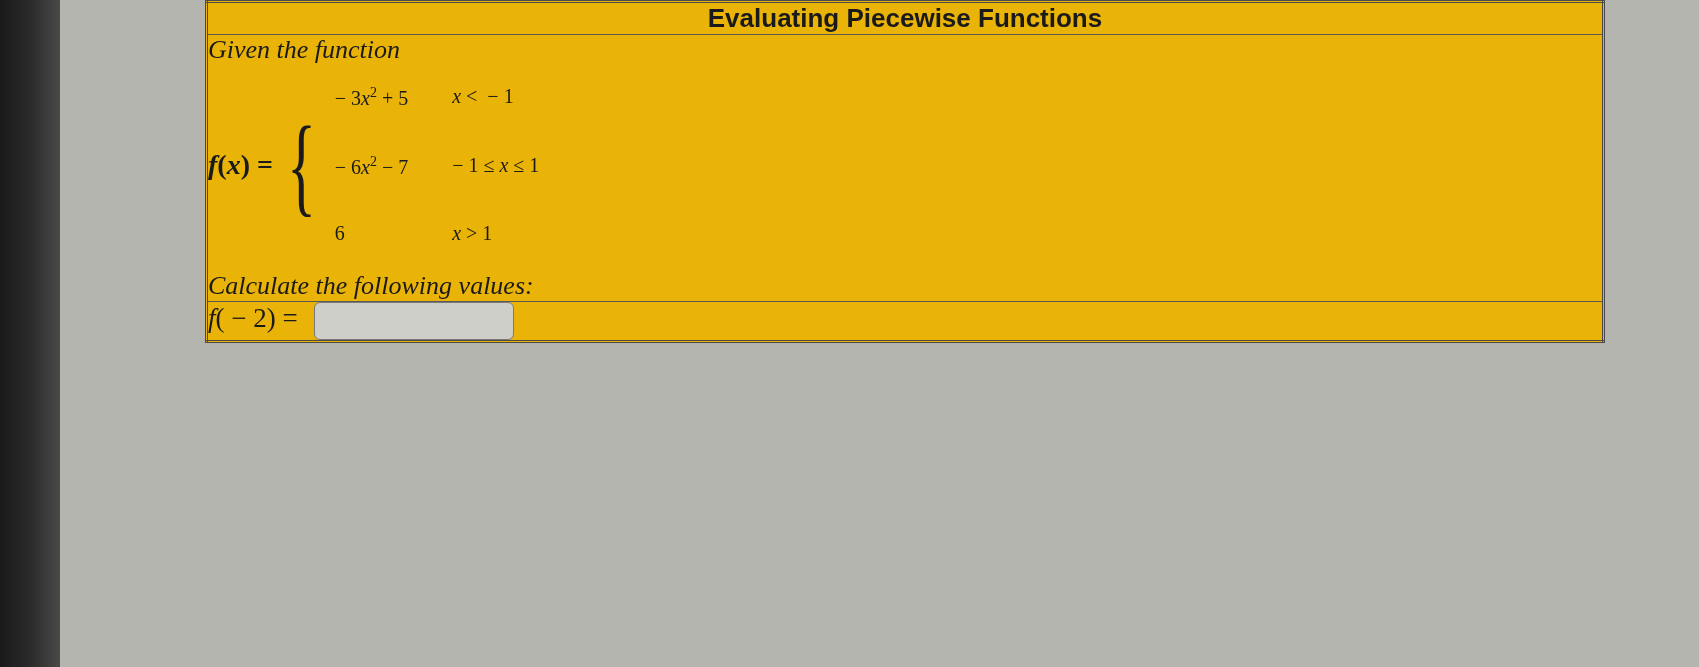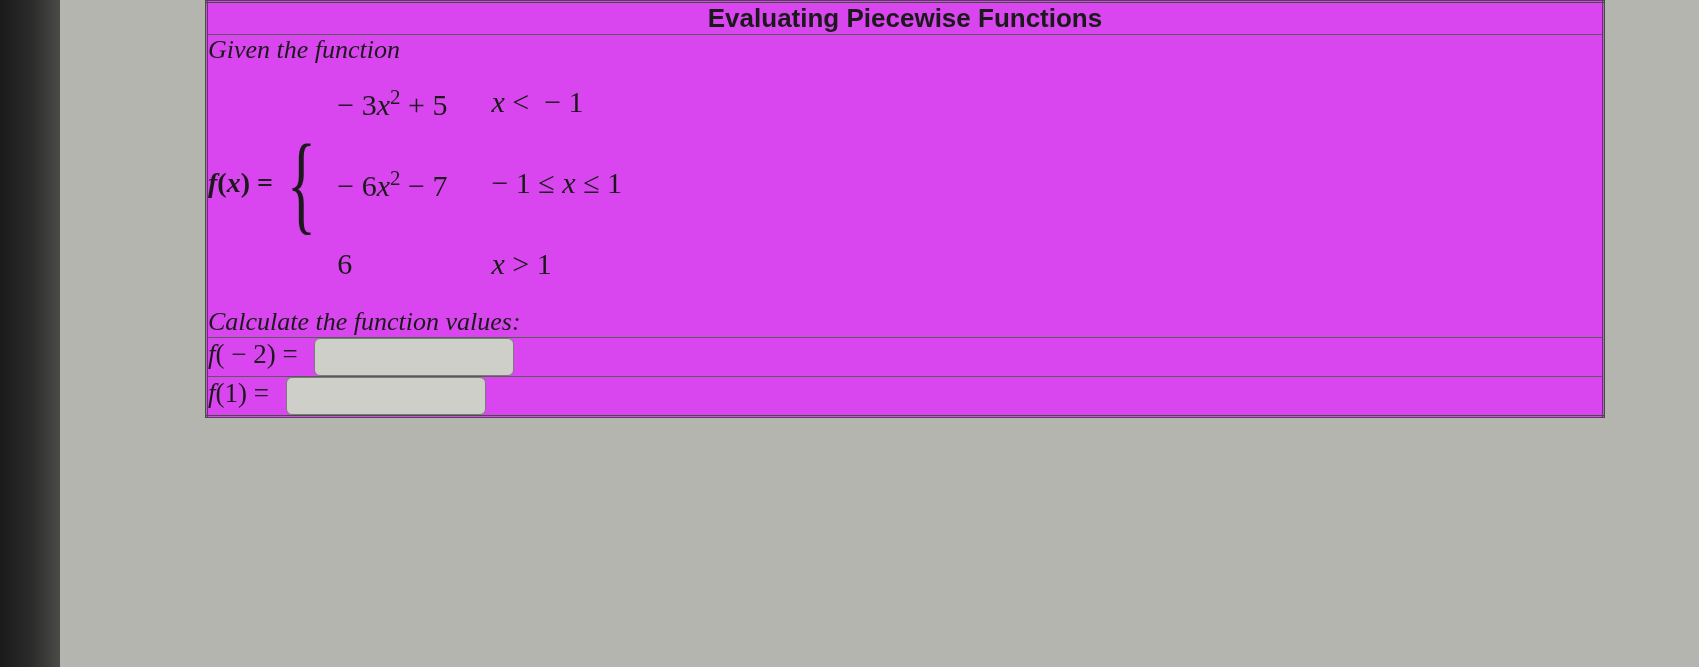--- a/index.html
+++ b/index.html
@@ -39,7 +39,7 @@
   table.outer {
     border-collapse: collapse;
     width: 100%;
-    background: #d946ef;
+    background: #eab308;
     border: 3px double #4a4a4a;
     padding-left: 16px;
   }

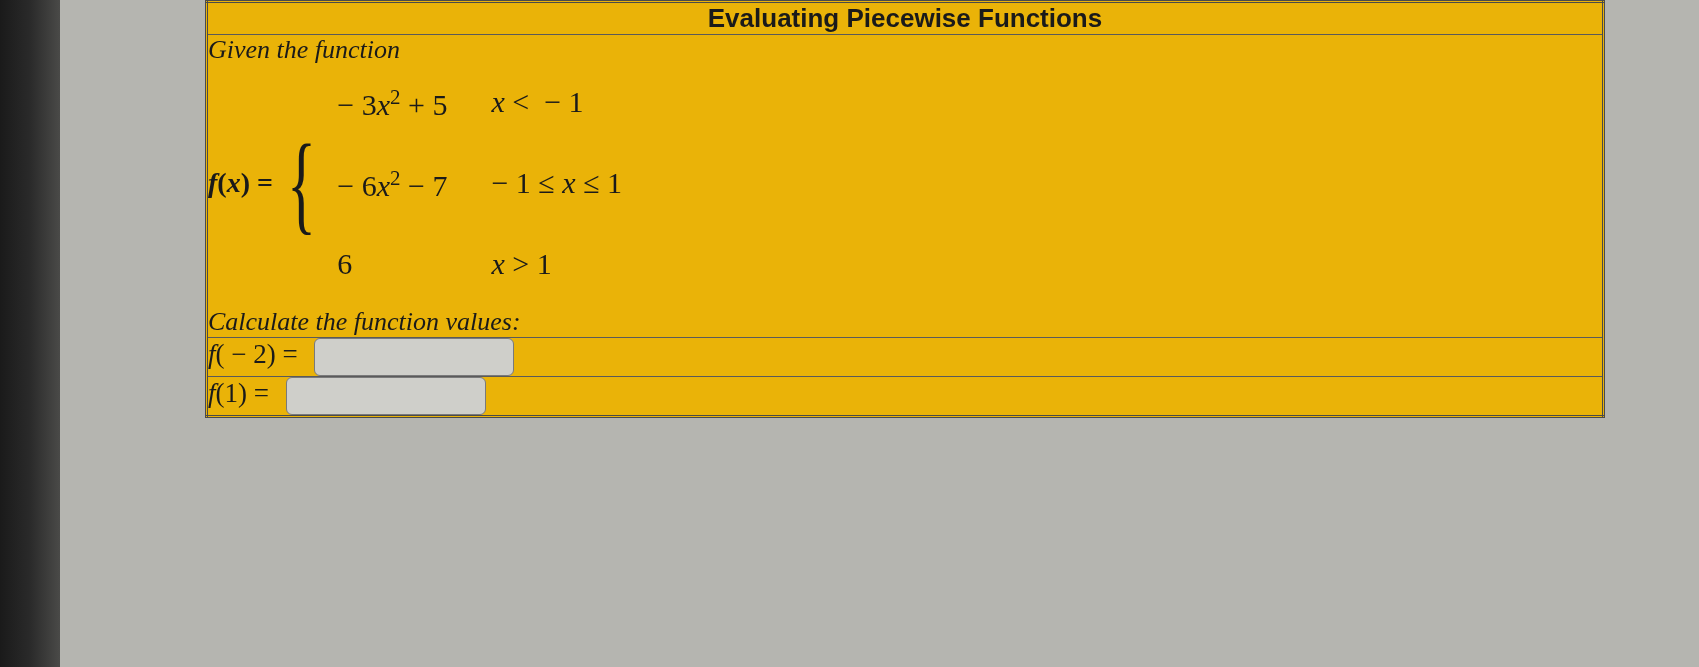--- a/index.html
+++ b/index.html
@@ -89,7 +89,7 @@
     grid-template-columns: auto auto;
     column-gap: 24px;
     row-gap: 14px;
-    font-size: 30px;
+    font-size: 20px;
     gap: 44px;
   }
   .pieces .expr, .pieces .cond { white-space: nowrap; }

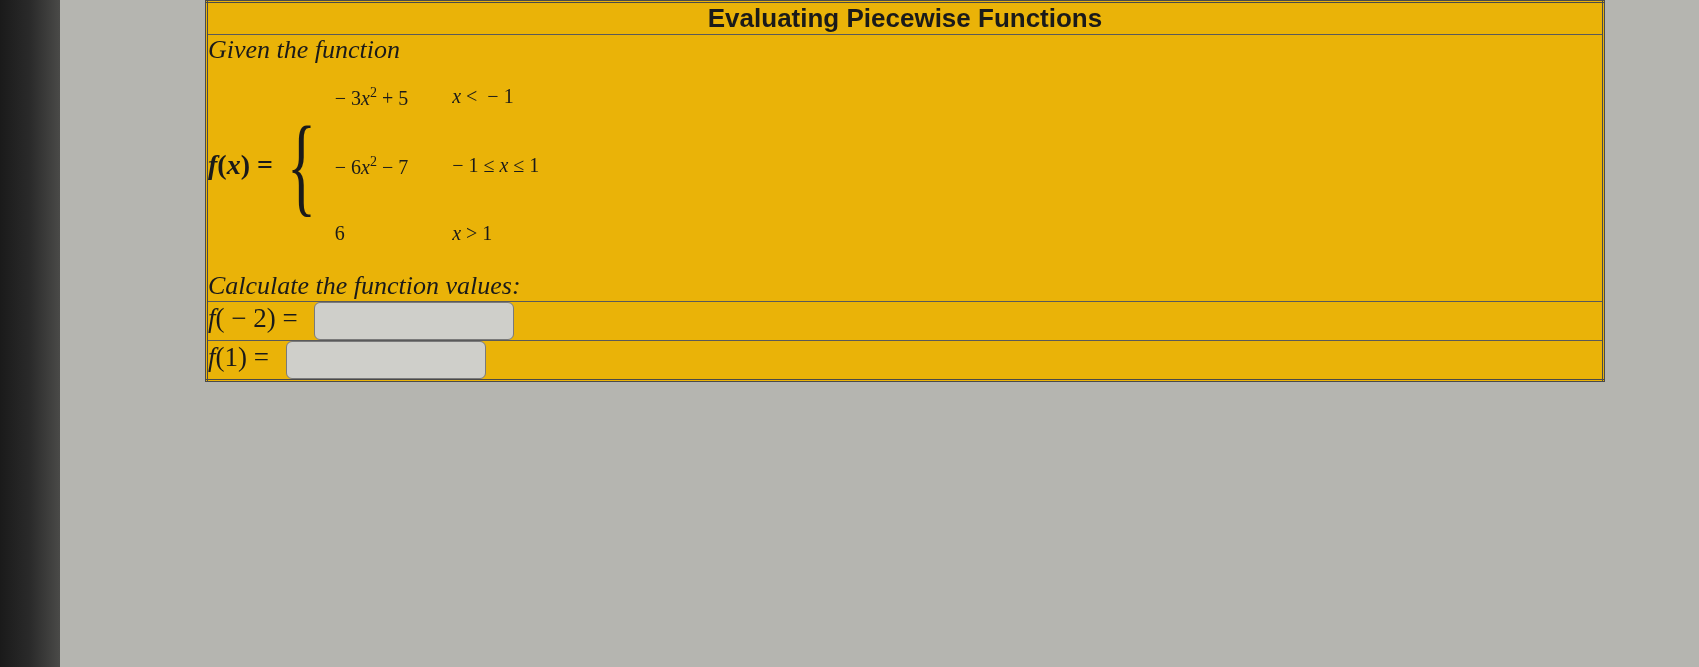--- a/index.html
+++ b/index.html
@@ -153,7 +153,7 @@
               <span class="cond"><span class="x">x</span> &gt; 1</span>
             </div>
           </div>
-          <div class="calc-text">Calculate the function values:</div>
+          <div class="calc-text">Calculate the following values:</div>
         </td>
       </tr>
       <tr>

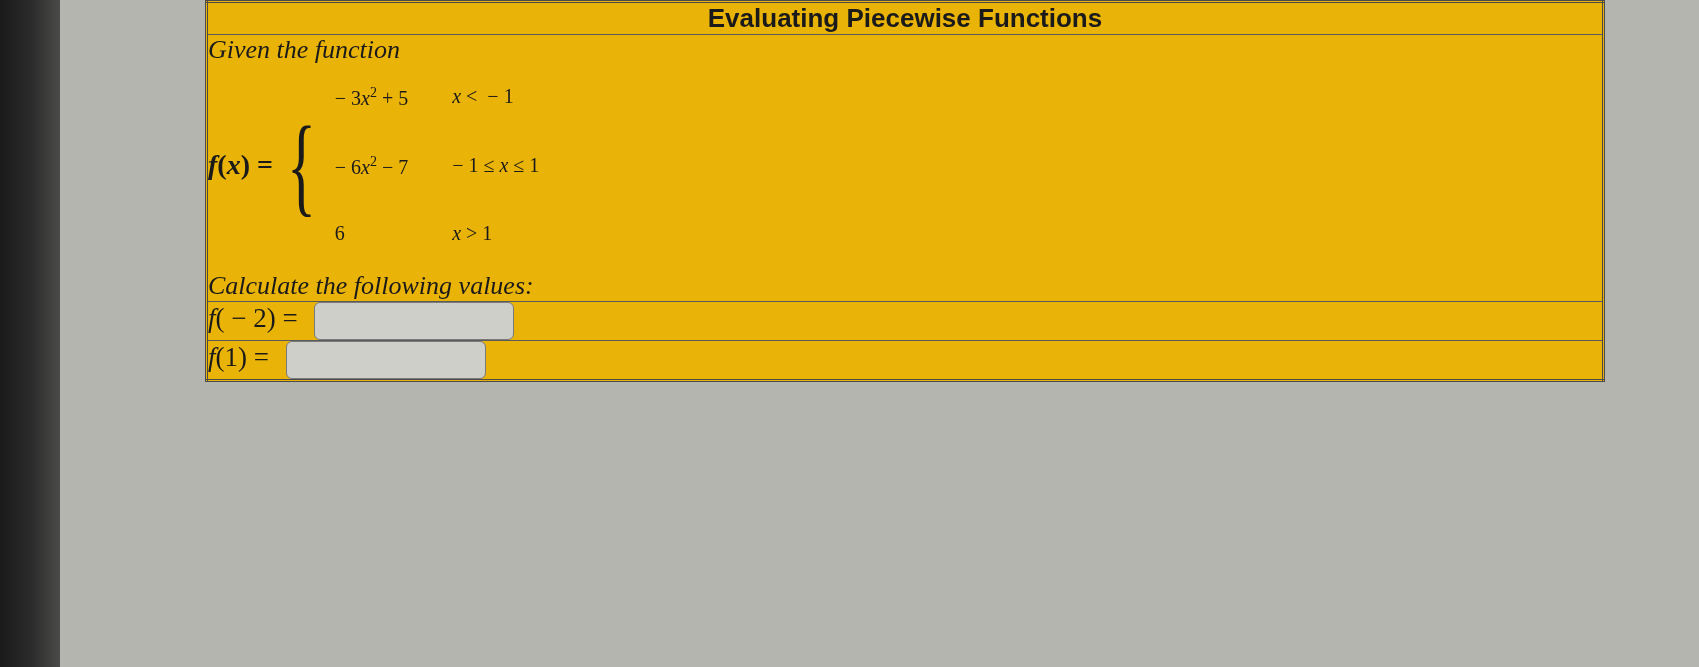--- a/index.html
+++ b/index.html
@@ -162,12 +162,6 @@
           <input class="answer-input" type="text" value="" style="">
         </td>
       </tr>
-      <tr>
-        <td class="answer-cell">
-          <span class="lbl"><span>f</span><span class="paren">(1) =</span></span>
-          <input class="answer-input" type="text" value="" style="">
-        </td>
-      </tr>
     </tbody>
       </table>
   </div>

